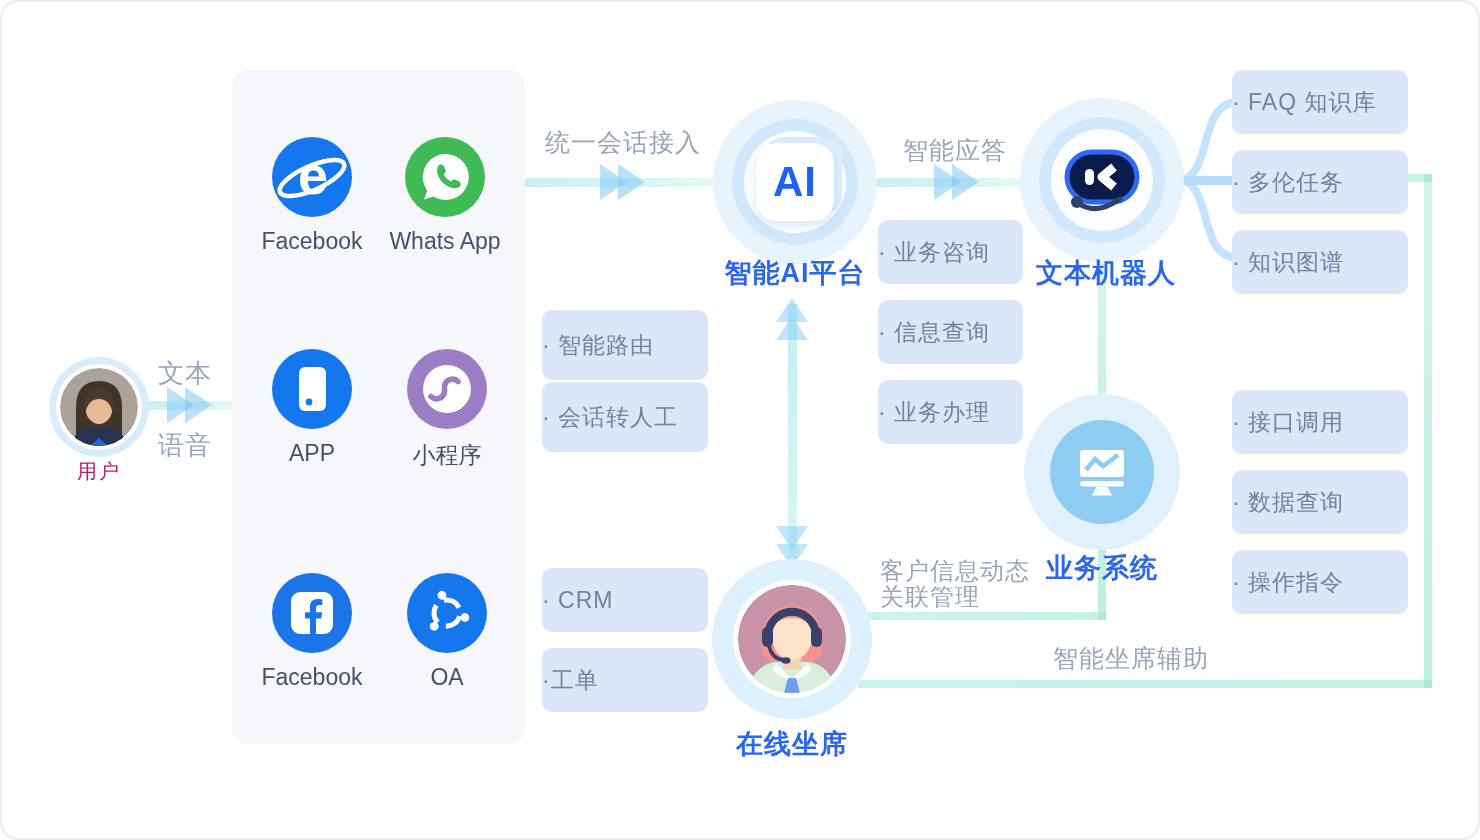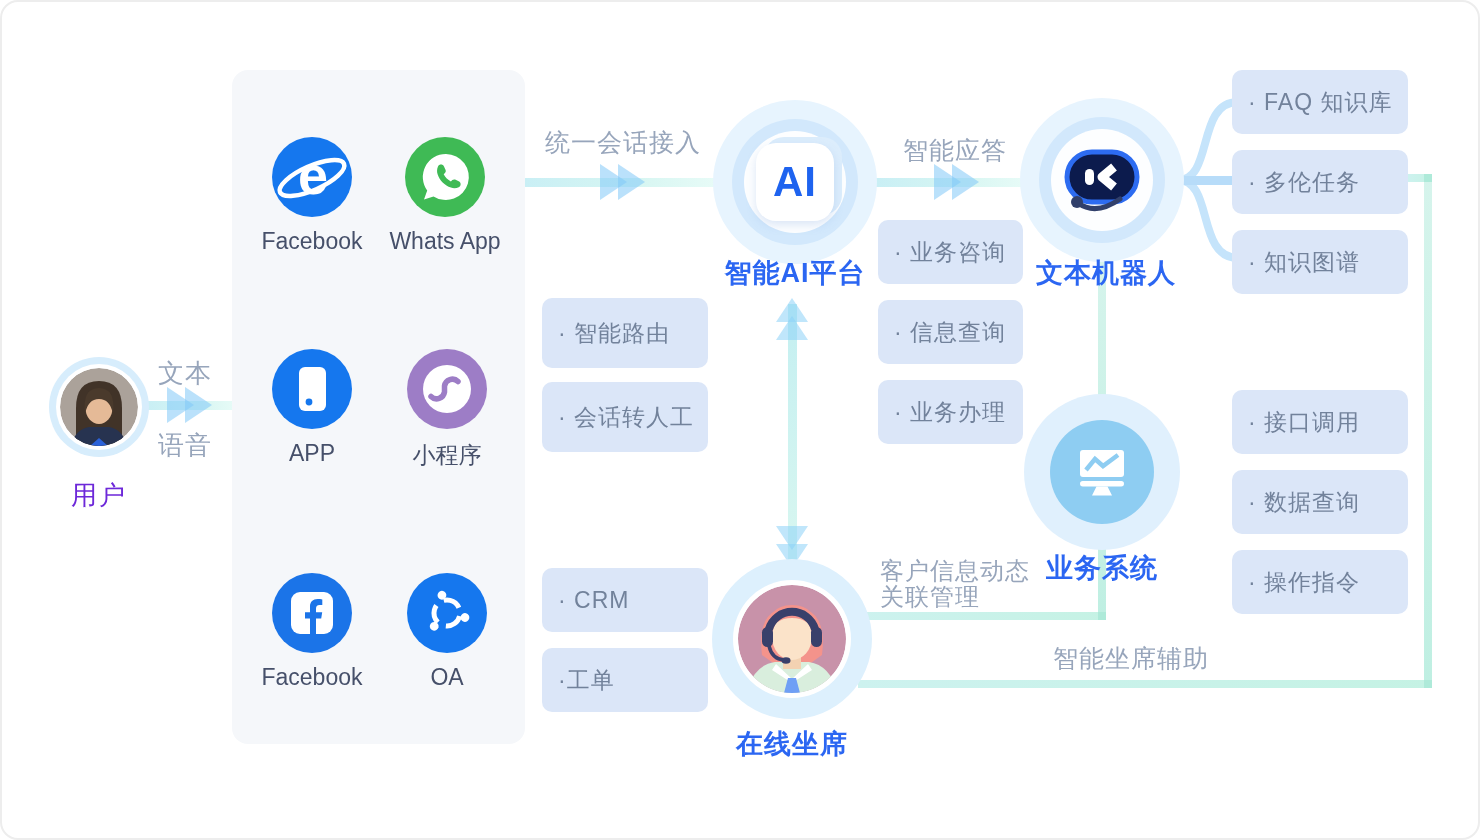--- a/index.html
+++ b/index.html
@@ -16,7 +16,7 @@
   .chan-label{color:#46506a;font-size:23px;text-align:center;white-space:nowrap;}
   .pill-box{
     background:var(--box-bg);border-radius:10px;color:var(--box-text);
-    font-size:23px;display:flex;align-items:center;padding-left:16px;
+    font-size:23px;display:flex;align-items:center;
     letter-spacing:1px;white-space:nowrap;z-index:4;box-sizing:border-box;
   }
   

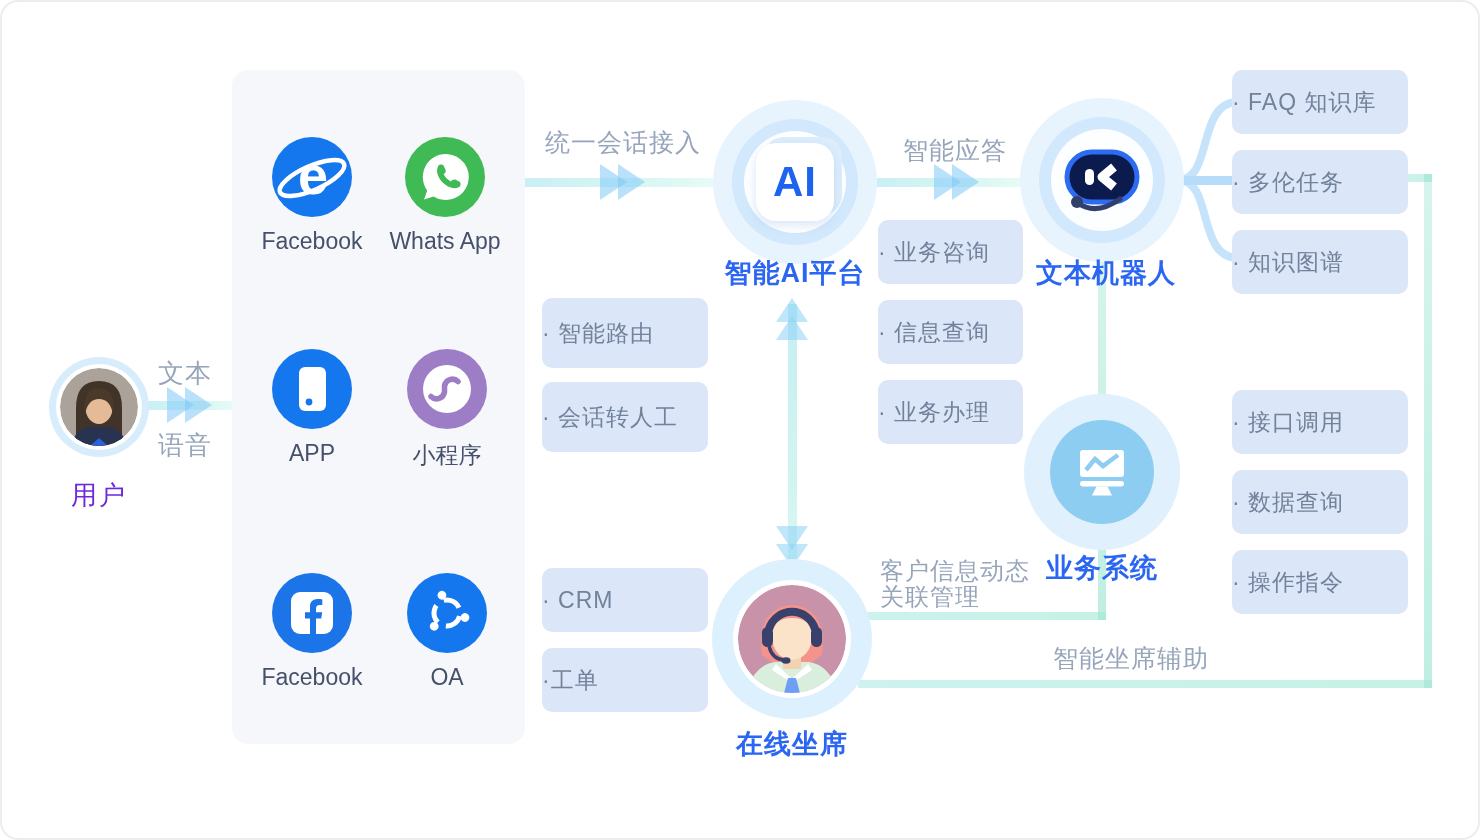--- a/index.html
+++ b/index.html
@@ -180,7 +180,7 @@
   <div class="abs pill-box" style="left:876px;top:298px;width:145px;height:64px;">· 信息查询</div>
   <div class="abs pill-box" style="left:876px;top:378px;width:145px;height:64px;">· 业务办理</div>
 
-  <div class="abs pill-box" style="left:540px;top:296px;width:166px;height:70px;">· 智能路由</div>
+  <div class="abs pill-box" style="left:540px;top:308px;width:166px;height:70px;">· 智能路由</div>
   <div class="abs pill-box" style="left:540px;top:380px;width:166px;height:70px;">· 会话转人工</div>
 
   <div class="abs band-v" style="left:786px;top:302px;height:268px;"></div>

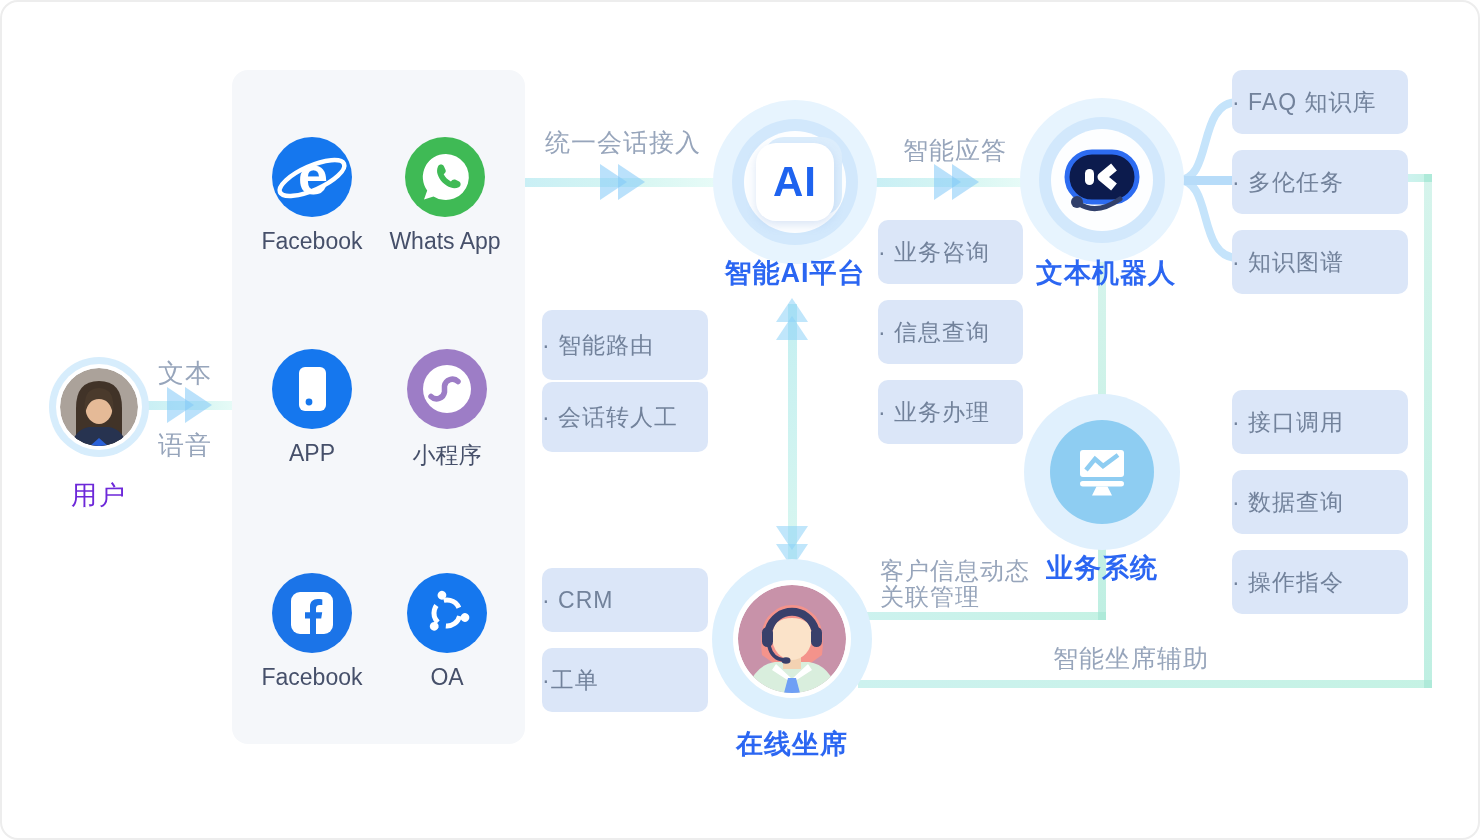--- a/index.html
+++ b/index.html
@@ -64,7 +64,7 @@
       <path d="M25 46 q-3 -26 14 -26 q17 0 14 26 q-3 -15 -14 -15 q-11 0 -14 15 z" fill="#4a3a2c"></path>
     </svg>
   </div>
-  <div class="abs" style="left:47px;top:476px;width:100px;text-align:center;font-size:26px;color:#6d28d9;letter-spacing:2px;">用户</div>
+  <div class="abs" style="left:47px;top:456px;width:100px;text-align:center;font-size:20px;color:#be185d;letter-spacing:2px;">用户</div>
   <div class="abs flow-label" style="left:156px;top:354px;font-size:26px;">文本</div>
   <div class="abs flow-label" style="left:156px;top:426px;font-size:26px;">语音</div>
   <div class="abs band-h" style="left:145px;top:399px;width:88px;"></div>

